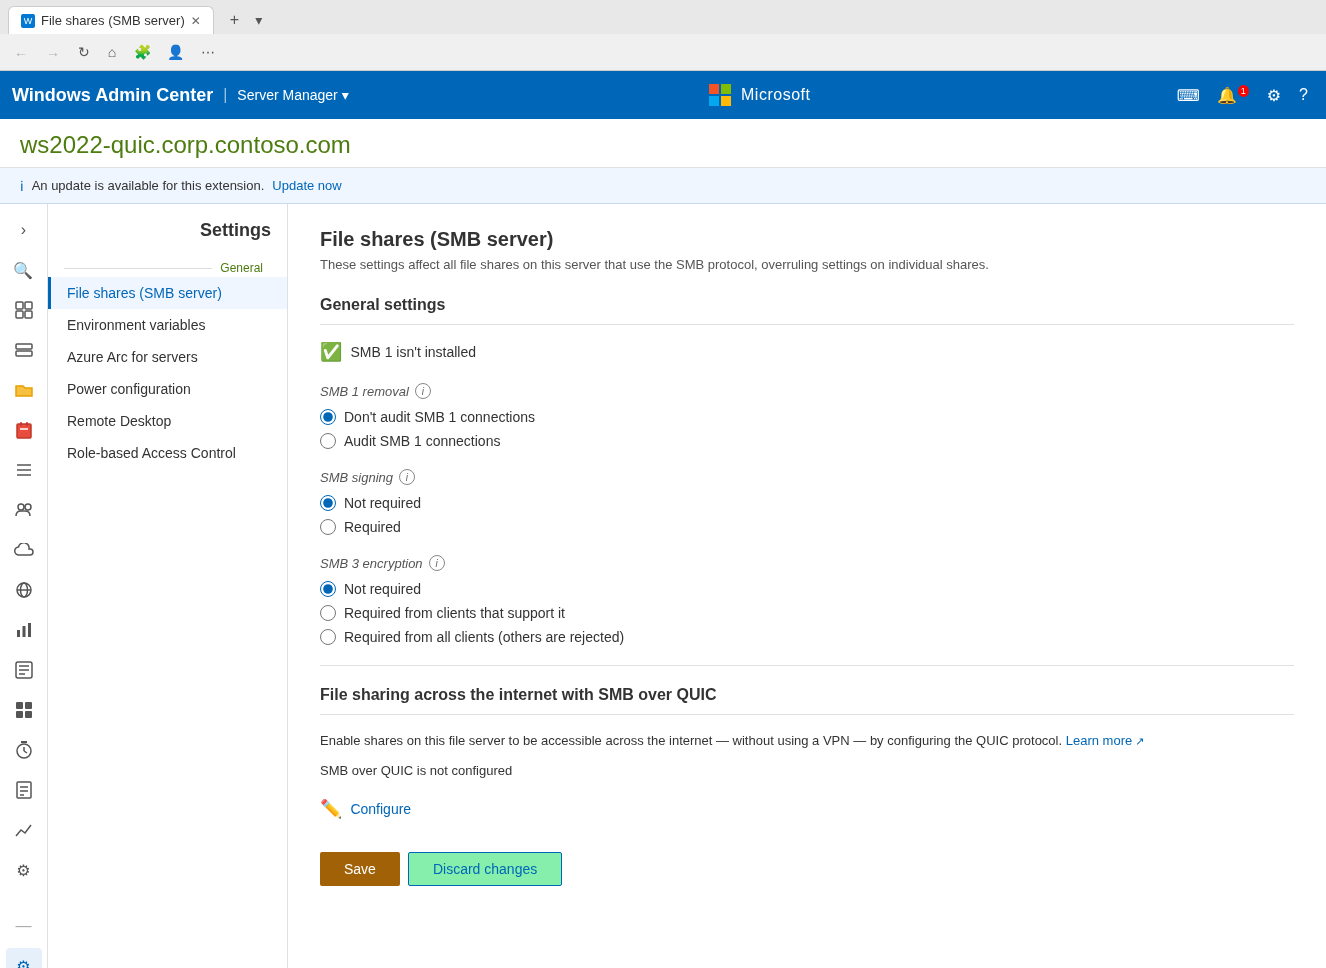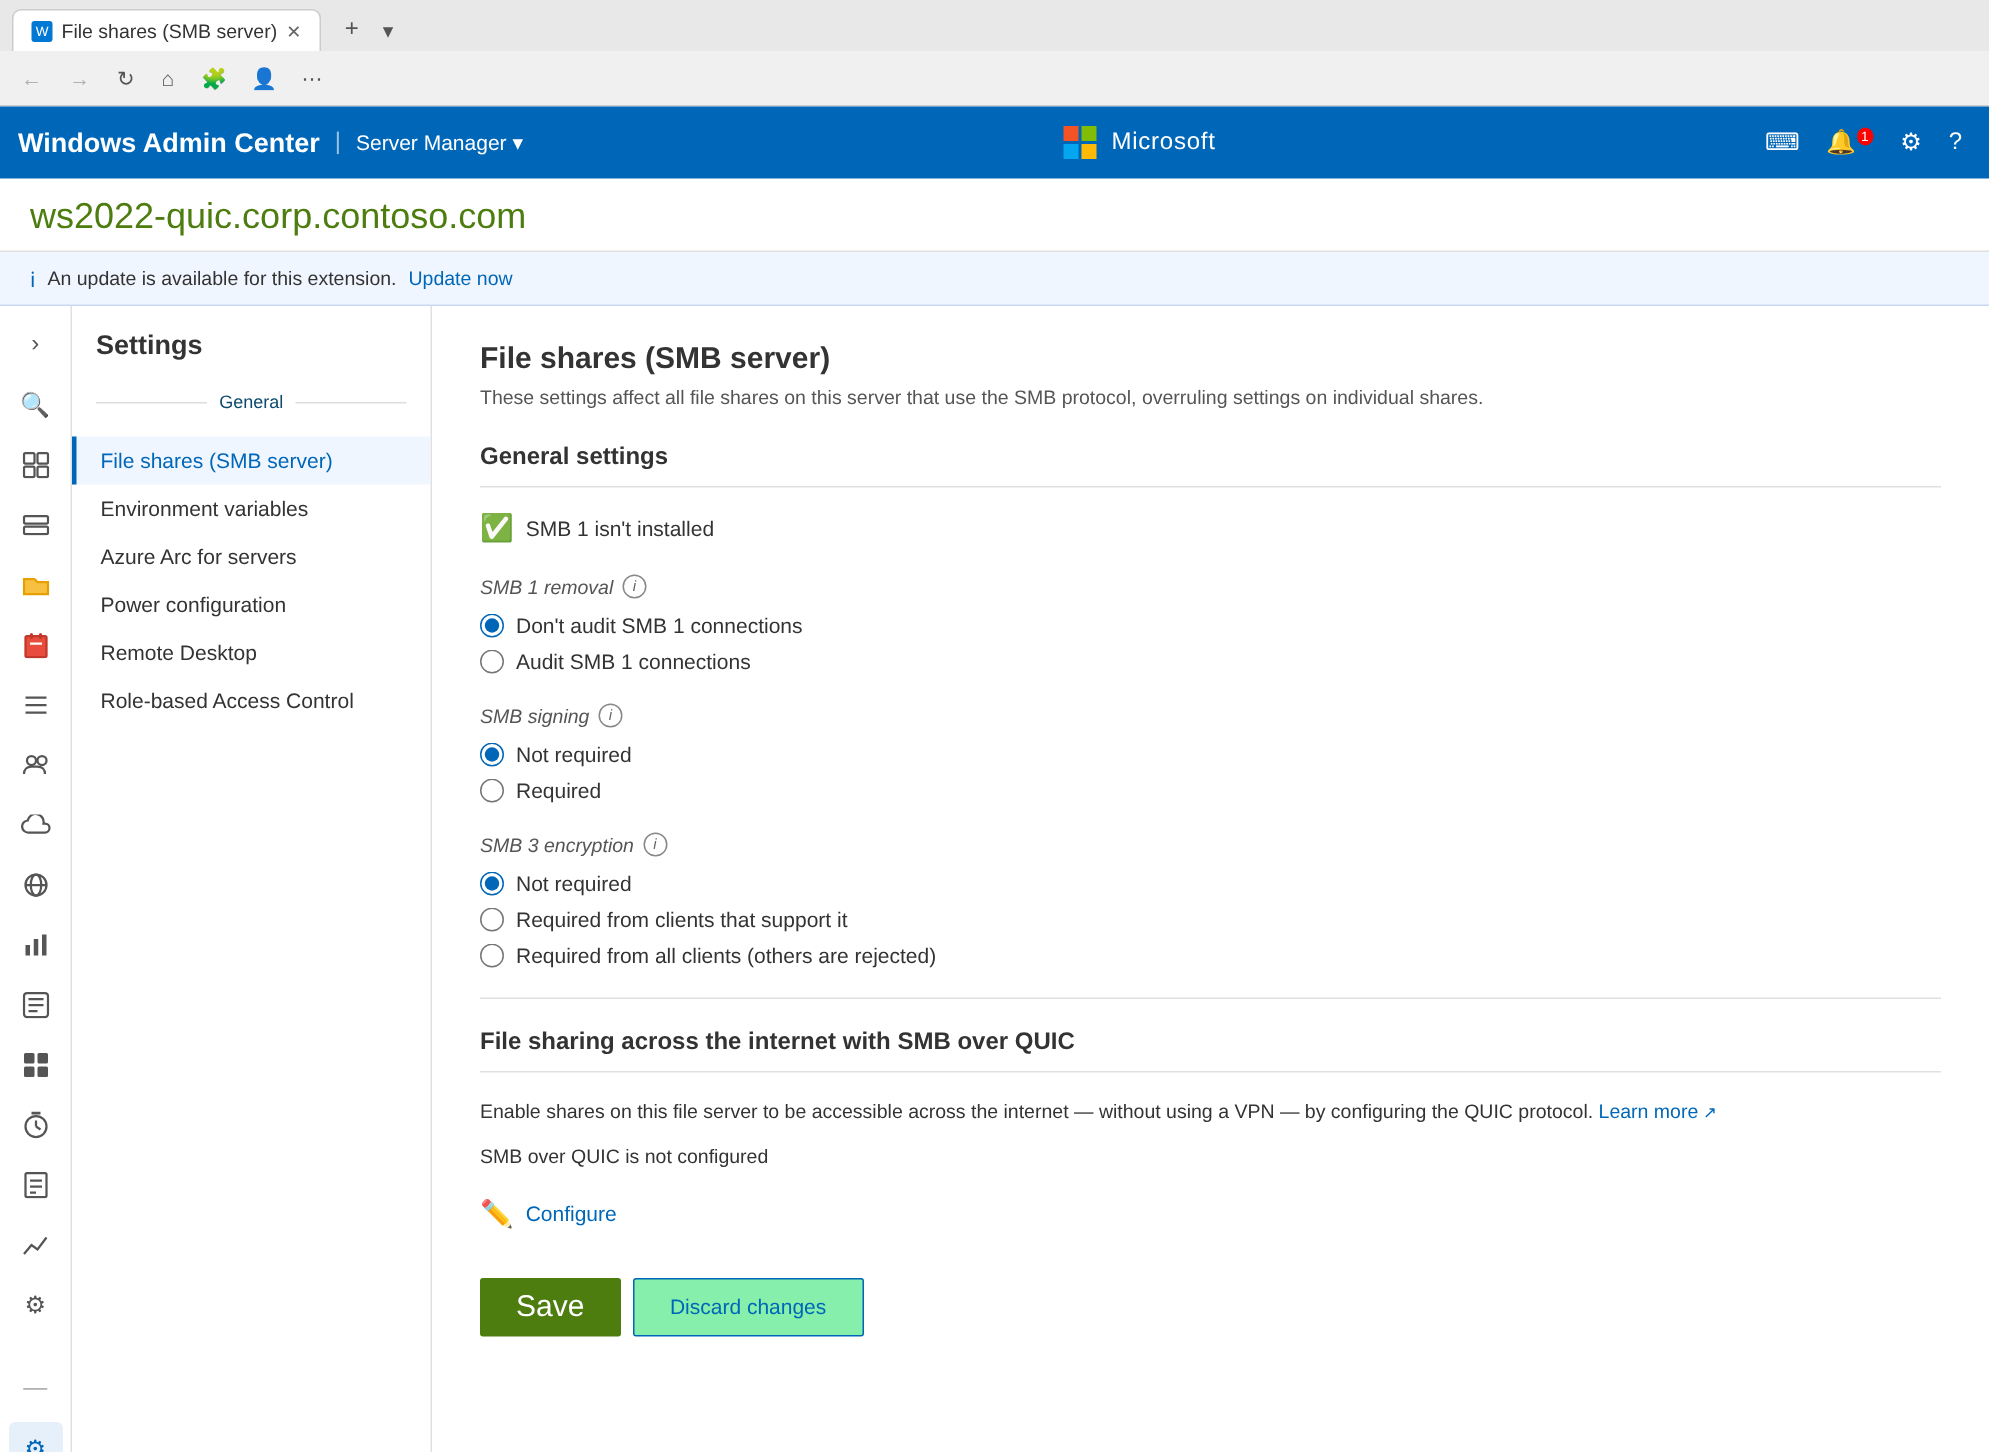--- a/index.html
+++ b/index.html
@@ -57,7 +57,7 @@
 
     
     .settings-panel { width: 240px; background: #fff; border-right: 1px solid #e0e0e0; padding: 16px 0; overflow-y: auto; }
-    .settings-title { font-size: 18px; font-weight: 600; padding: 0 16px 12px; }
+    .settings-title { font-size: 18px; font-weight: 600; padding: 0 16px 12px; text-align: right; }
     .settings-group-label { font-size: 12px; color: #0c4a6e; text-align: center; position: relative; margin: 8px 16px 16px; }
     .settings-group-label::before { content: ''; position: absolute; top: 50%; left: 0; right: 0; height: 1px; background: #ddd; }
     .settings-group-label span { background: #fff; position: relative; padding: 0 8px; }

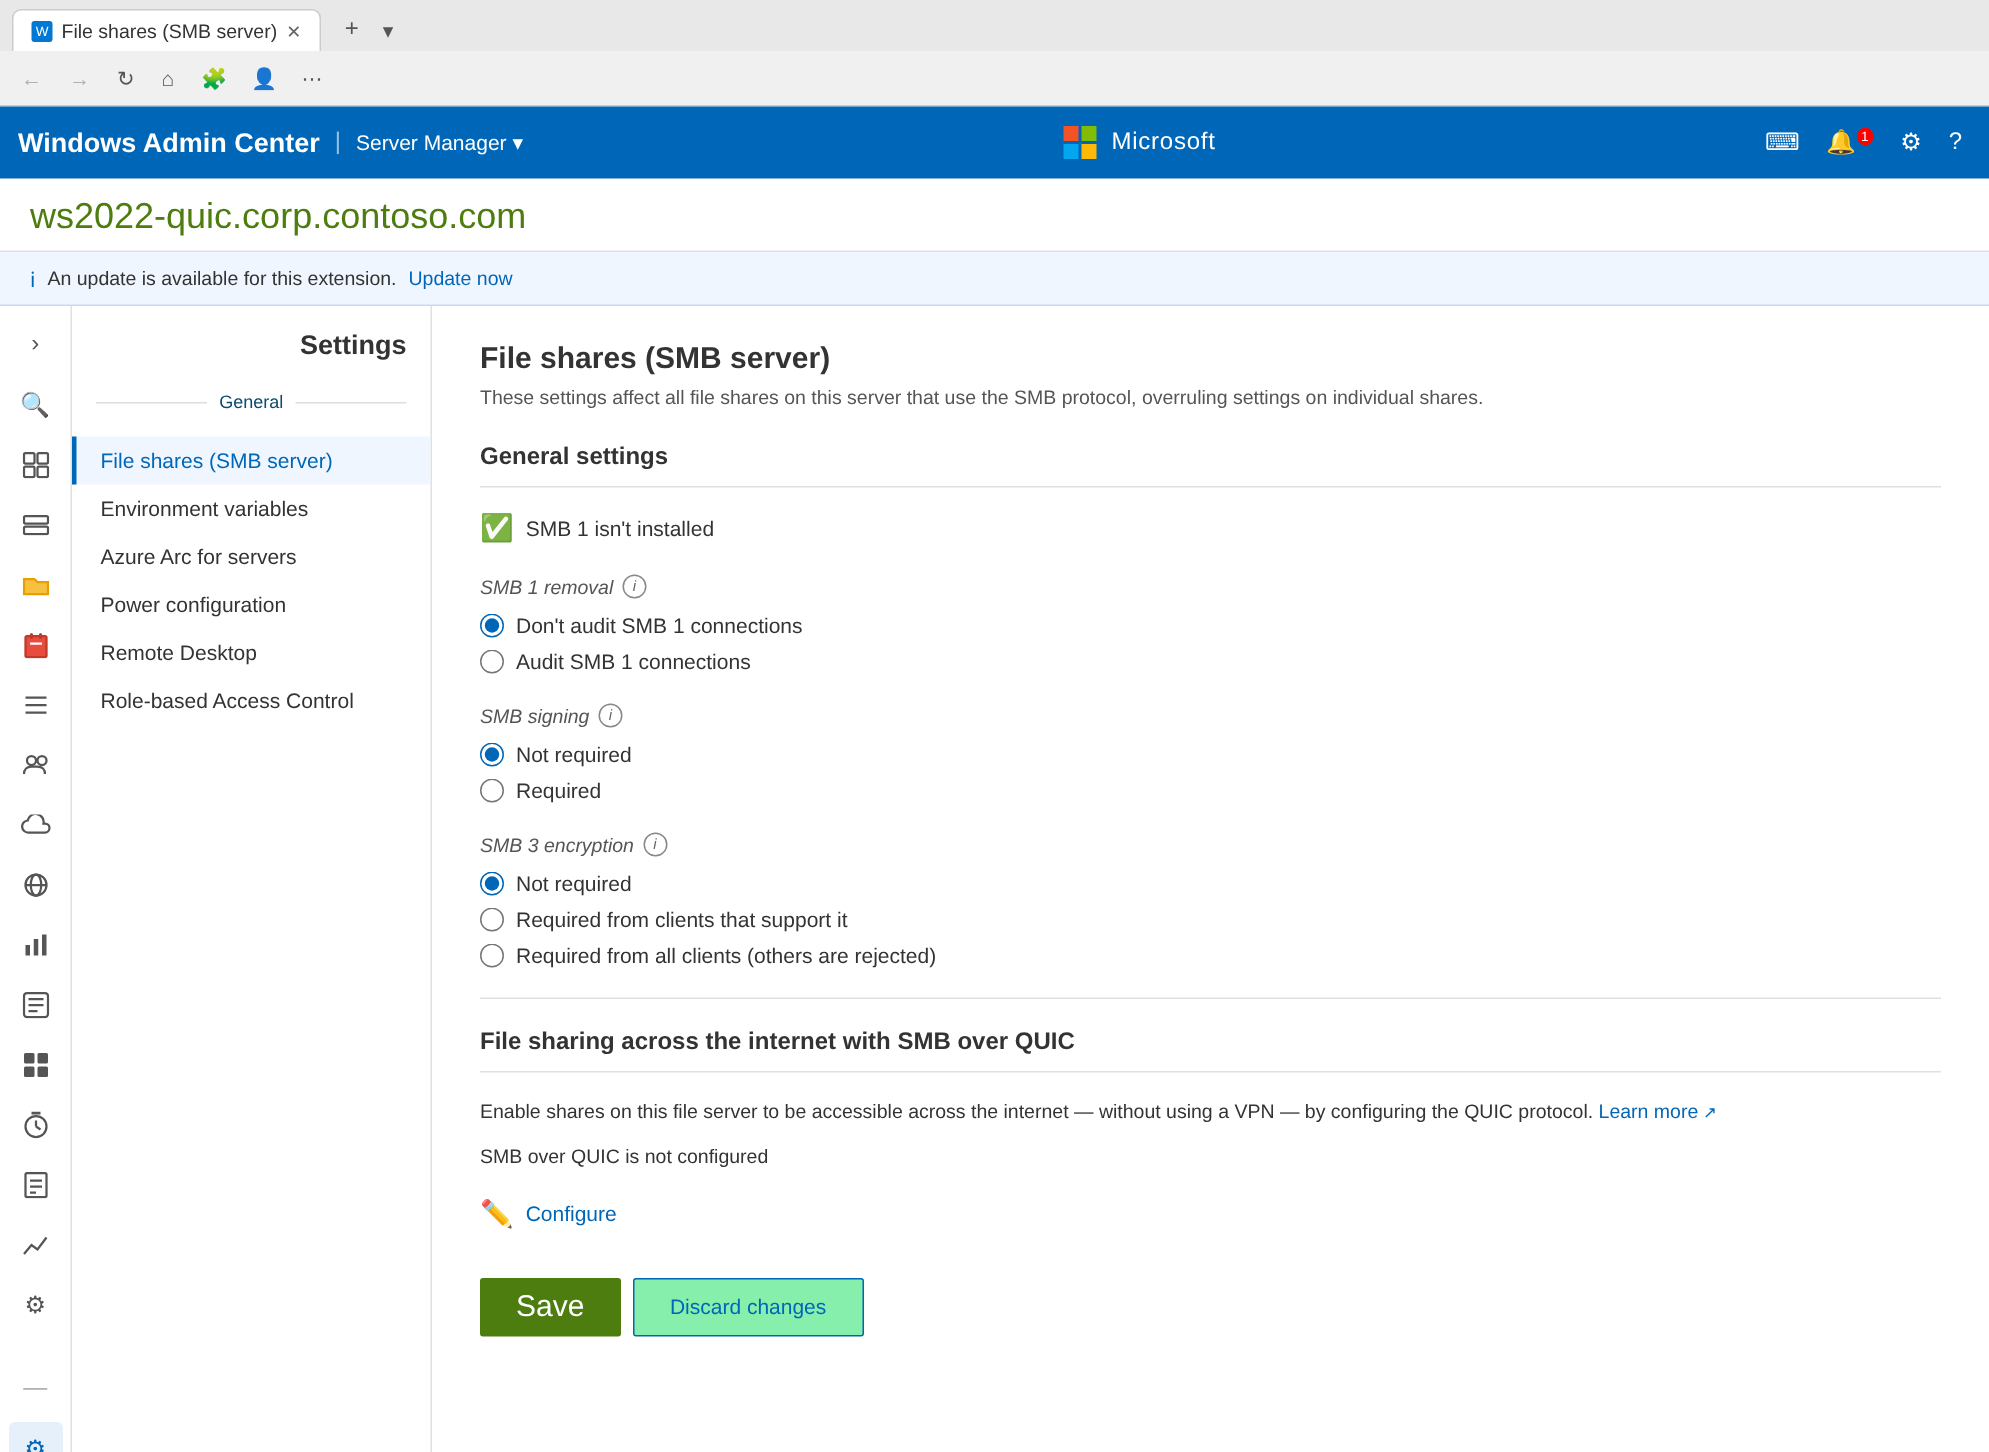--- a/index.html
+++ b/index.html
@@ -58,7 +58,7 @@
     
     .settings-panel { width: 240px; background: #fff; border-right: 1px solid #e0e0e0; padding: 16px 0; overflow-y: auto; }
     .settings-title { font-size: 18px; font-weight: 600; padding: 0 16px 12px; text-align: right; }
-    .settings-group-label { font-size: 12px; color: #0c4a6e; text-align: center; position: relative; margin: 8px 16px 16px; }
+    .settings-group-label { font-size: 12px; color: #4d7c0f; text-align: right; position: relative; margin: 8px 16px 2px; }
     .settings-group-label::before { content: ''; position: absolute; top: 50%; left: 0; right: 0; height: 1px; background: #ddd; }
     .settings-group-label span { background: #fff; position: relative; padding: 0 8px; }
     .settings-nav-item { display: block; padding: 8px 16px; cursor: pointer; font-size: 14px; color: #333; text-decoration: none; border-left: 3px solid transparent; }

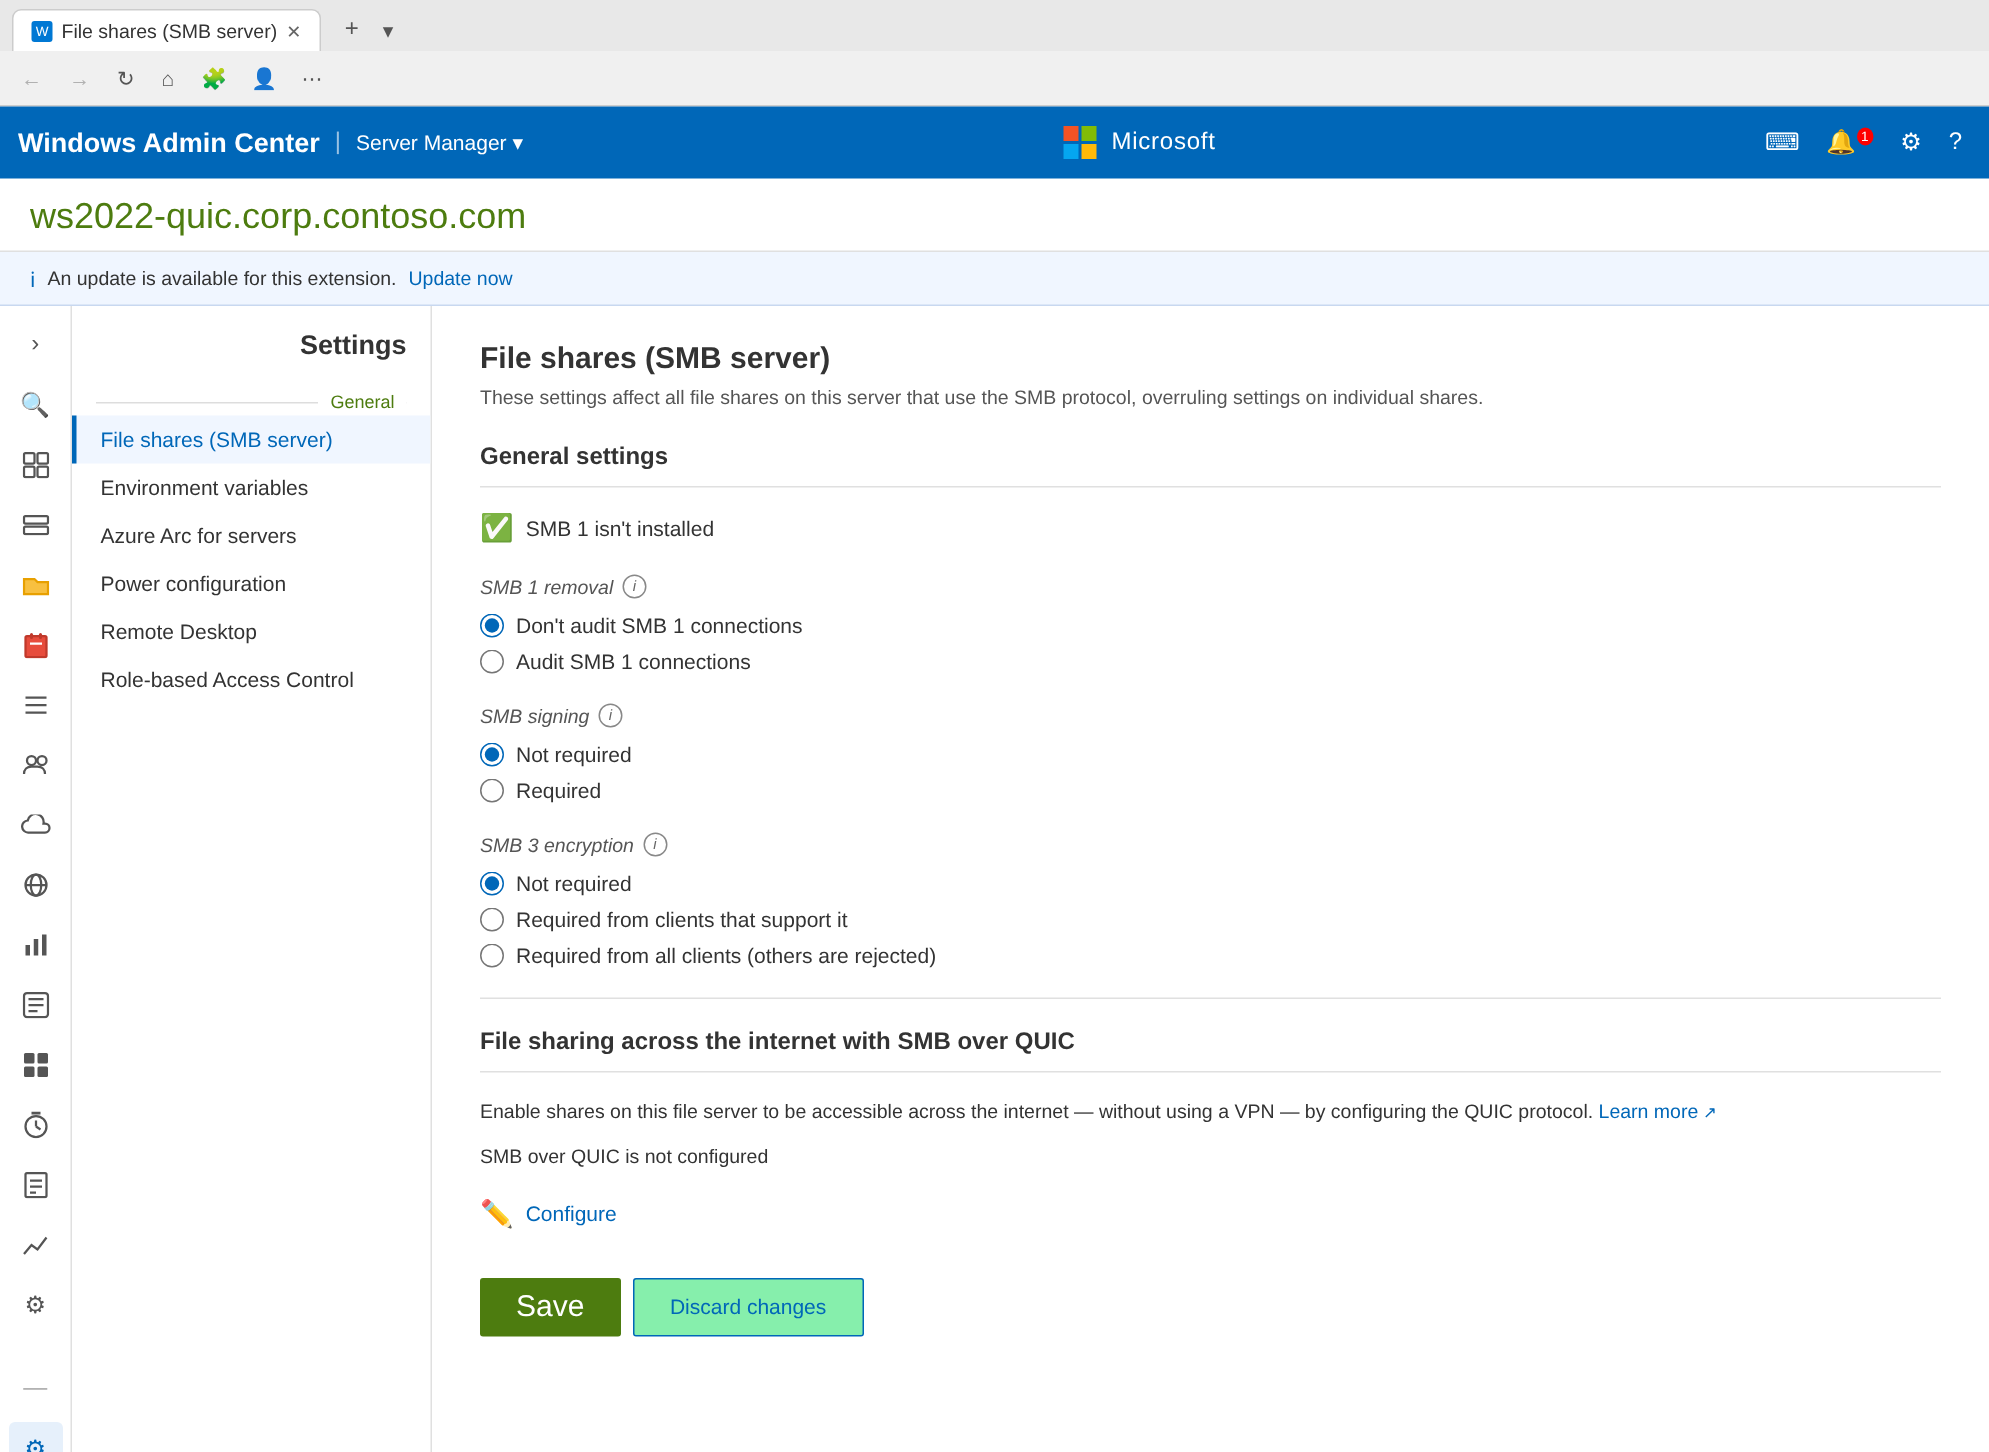--- a/index.html
+++ b/index.html
@@ -97,7 +97,7 @@
 
     
     .action-buttons { display: flex; gap: 8px; }
-    .btn-primary { background: #4d7c0f; color: white; border: none; padding: 8px 24px; font-size: 20px; cursor: pointer; border-radius: 2px; }
+    .btn-primary { background: #a16207; color: white; border: none; padding: 8px 24px; font-size: 14px; cursor: pointer; border-radius: 2px; }
     .btn-secondary { background: #86efac; color: #0067b8; border: 1px solid #0067b8; padding: 8px 24px; font-size: 14px; cursor: pointer; border-radius: 2px; }
 
     .hr-section { border: none; border-top: 1px solid #e0e0e0; margin: 20px 0; }

